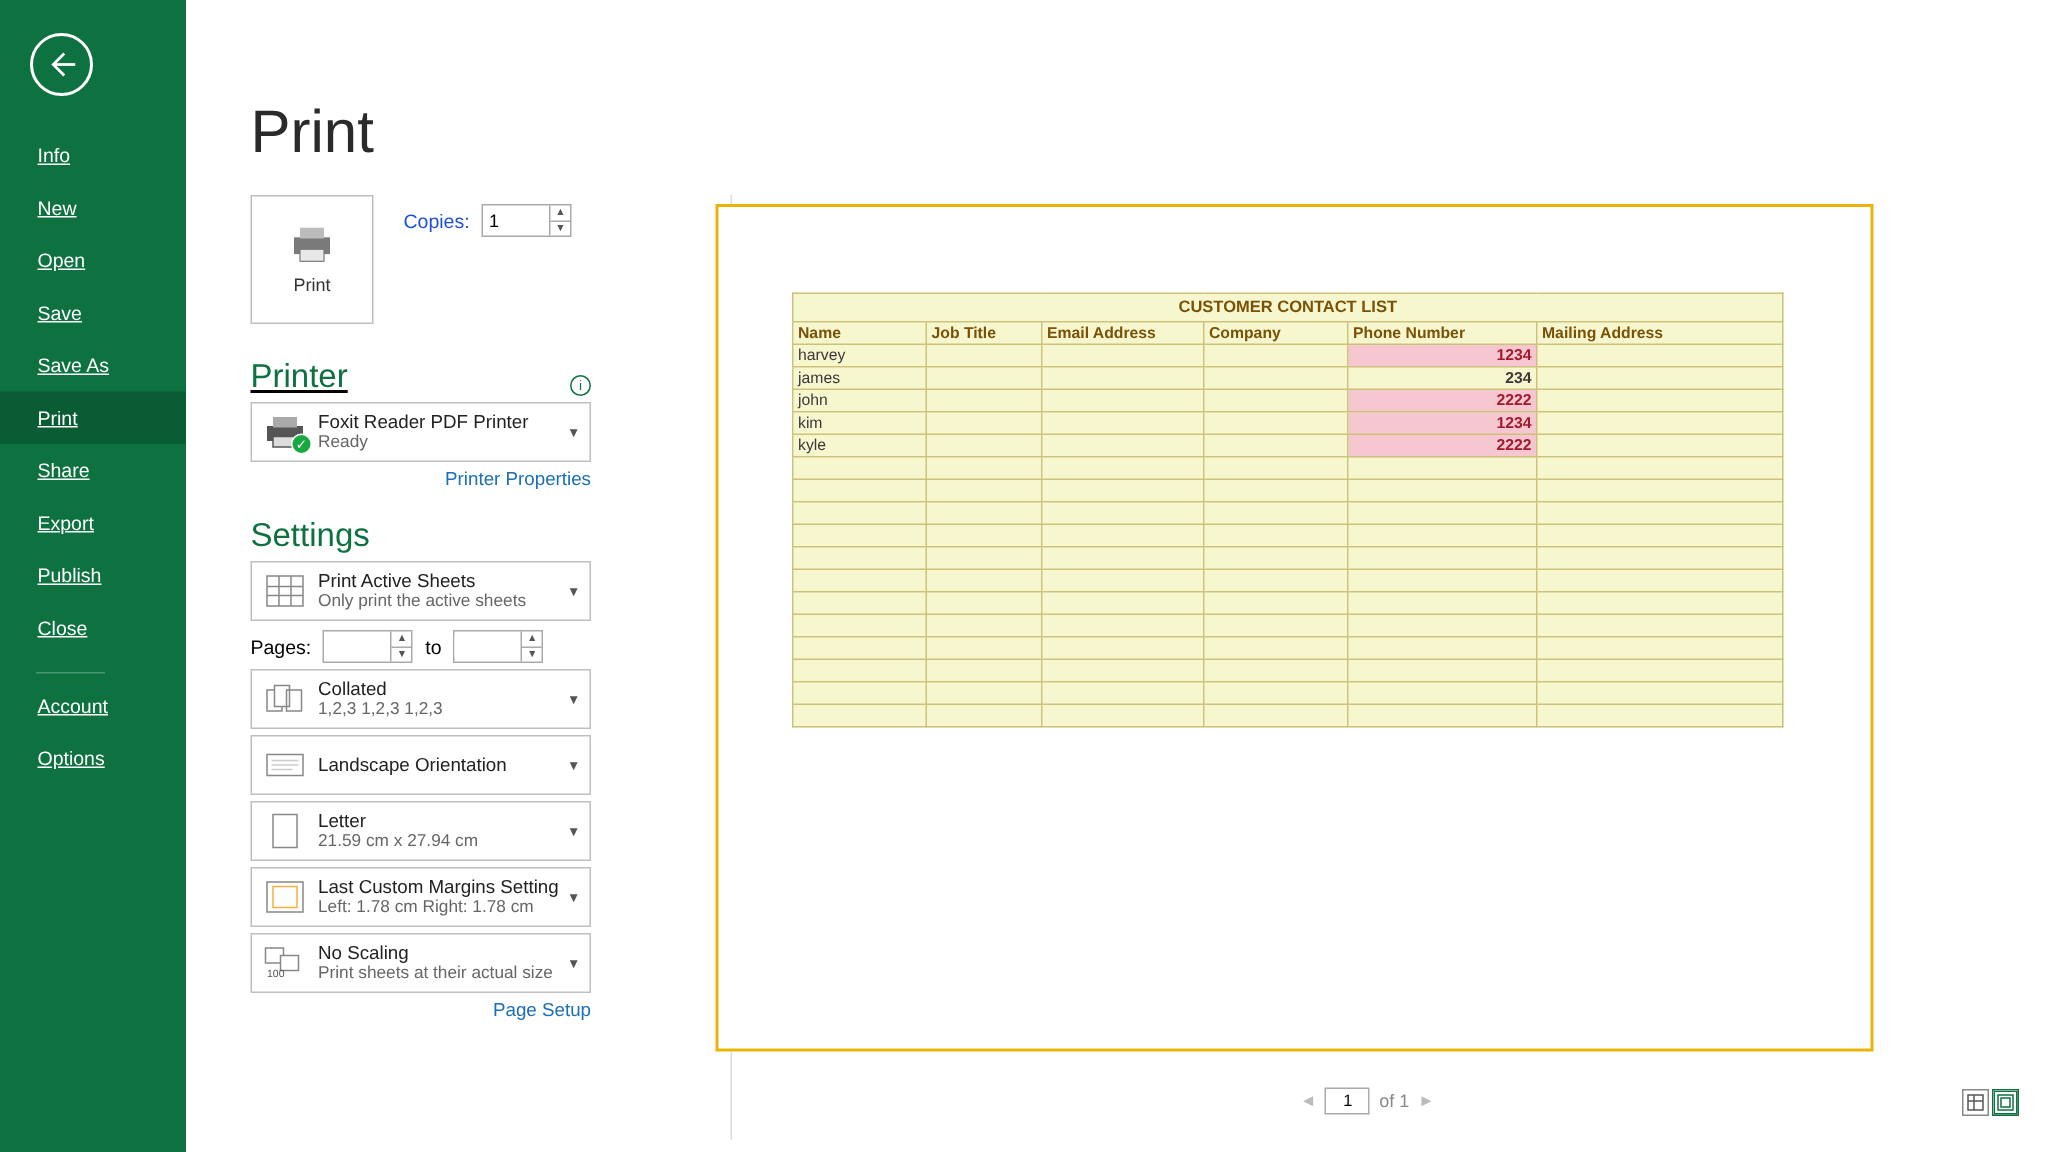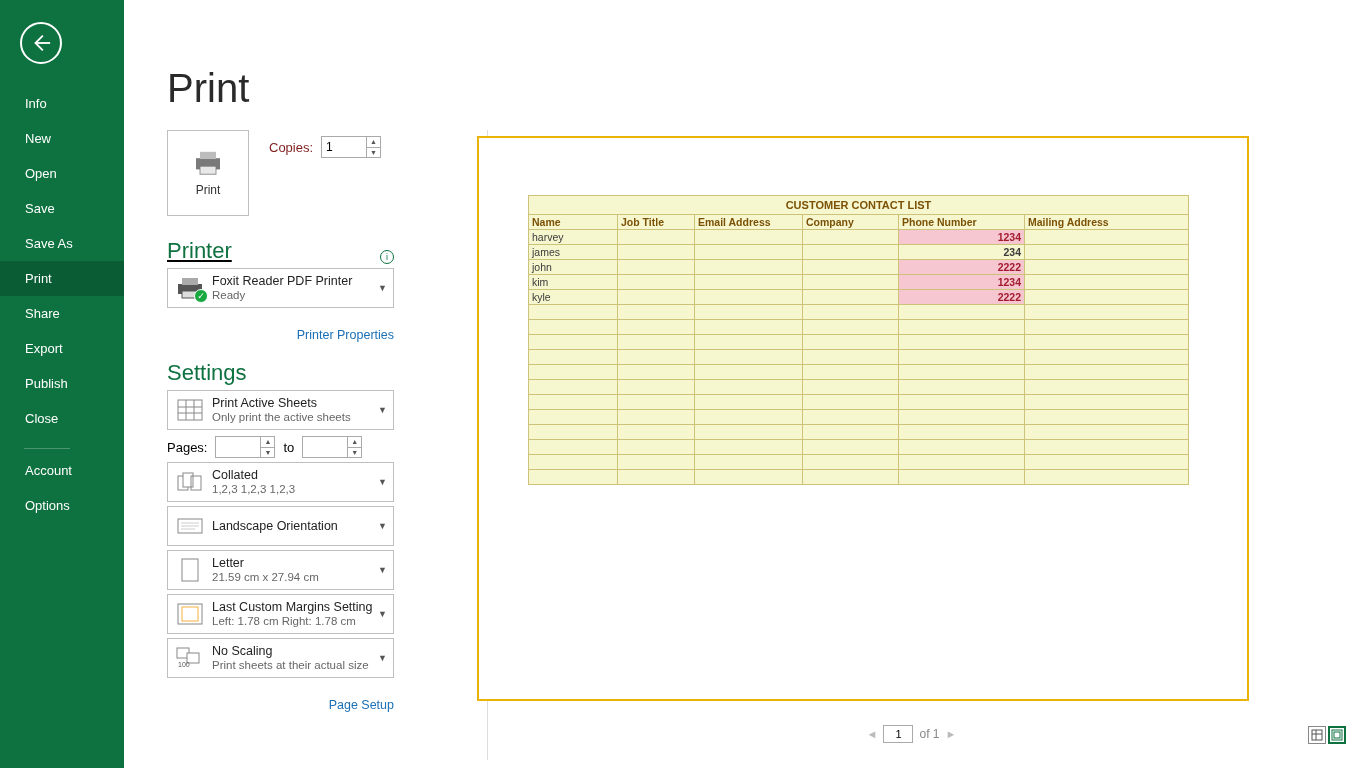--- a/index.html
+++ b/index.html
@@ -14,7 +14,7 @@
   .signin { position:absolute; top: 38px; right:16px; font-size:12px; color:#333; }
 
   
-  .sidebar { position:absolute; left:0; top:0; width:124px; height:768px; background:#0e7140; color:#fff; }
+  .sidebar { position:absolute; left:0; top:0; width:124px; height:768px; background:#0e7140; color:#fff;text-decoration:underline; }
   .back-btn { width:42px; height:42px; border:2px solid #fff; border-radius:50%; margin:22px 0 0 20px; display:flex; align-items:center; justify-content:center; cursor:pointer;}
   .back-btn svg { width:22px; height:22px; }
   .nav { margin-top: 22px; display:flex; flex-direction:column; }

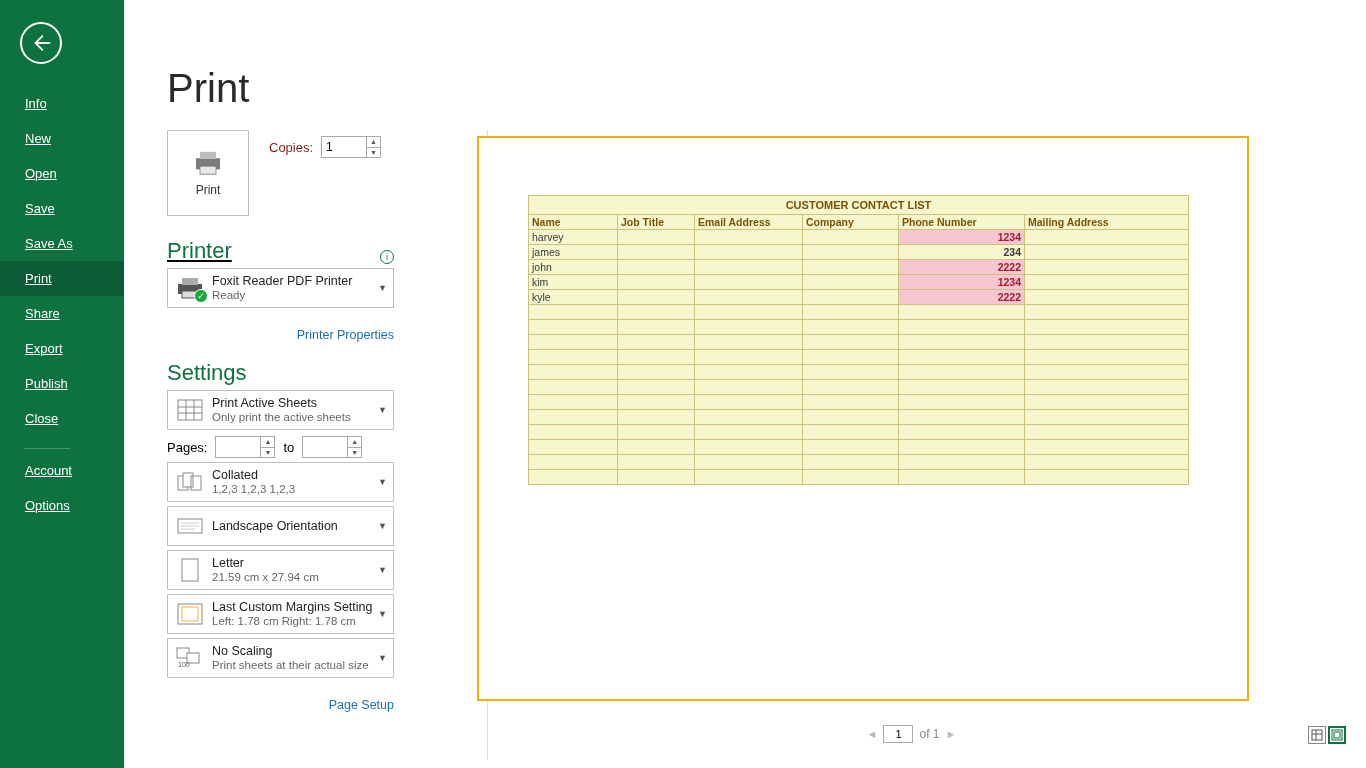--- a/index.html
+++ b/index.html
@@ -33,7 +33,7 @@
   .print-tile svg { width:32px; height:28px; }
   .print-tile .lbl { font-size:12px; color:#333;}
   .copies-row { display:flex; align-items:center; gap:8px; margin-top:6px;}
-  .copies-row .lbl { font-size:13px; color:#7f1d1d;}
+  .copies-row .lbl { font-size:13px; color:#1d4ed8;}
   .spinbox { width:60px; height:22px; border:1px solid #aaa; display:flex; align-items:center; position:relative;}
   .spinbox input { border:none; width:40px; padding-left:4px; font-size:12px; outline:none;}
   .spinbtns { position:absolute; right:0; top:0; width:14px; height:100%; border-left:1px solid #aaa; display:flex; flex-direction:column;}

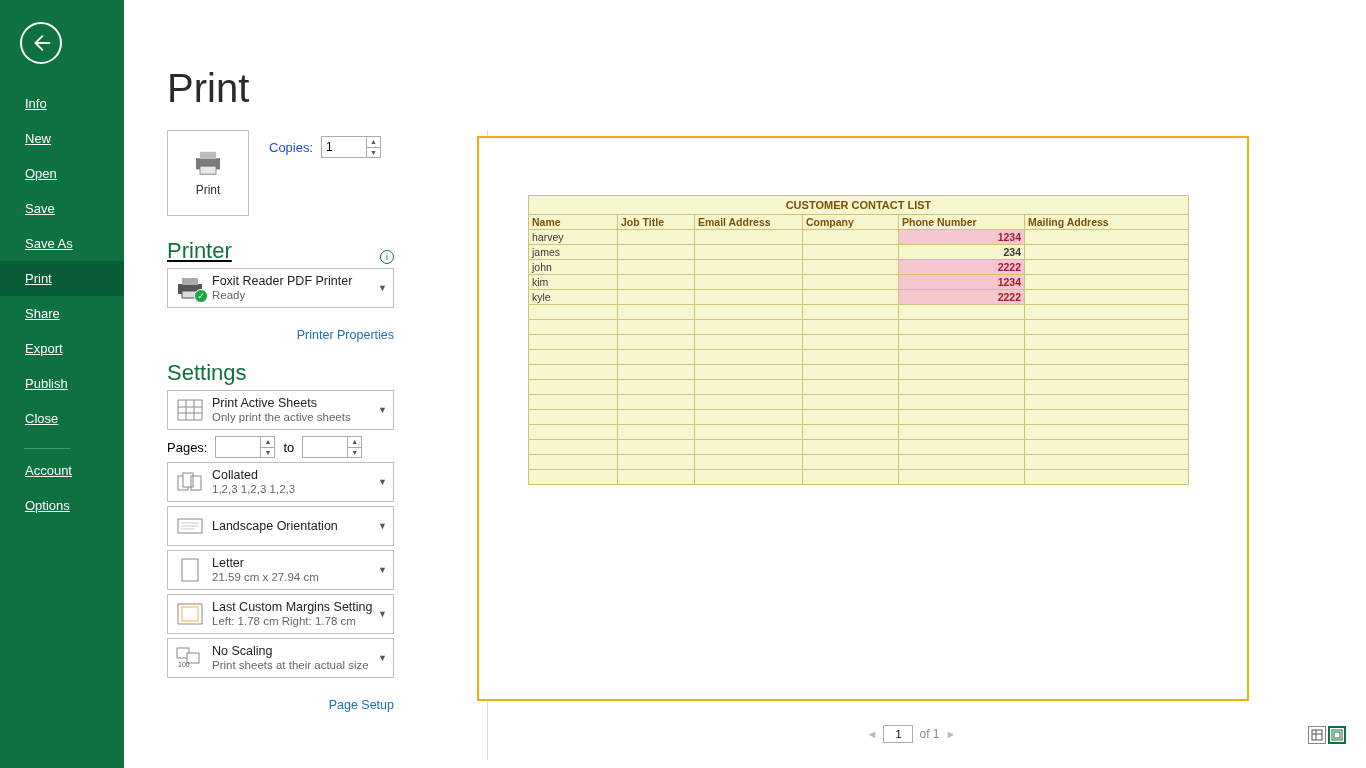--- a/index.html
+++ b/index.html
@@ -50,7 +50,7 @@
   .dd .txt .t1 { font-size:12.5px; color:#222;}
   .dd .txt .t2 { font-size:11.5px; color:#666;}
   
-  .link { color:#1a6fb5; font-size:12.5px; text-align:right; width:227px; margin-top:20px; cursor:pointer;}
+  .link { color:#1a6fb5; font-size:12.5px; text-align:right; width:227px; margin-top:4px; cursor:pointer;}
   
   .pages-row { display:flex; align-items:center; gap:8px; margin-top:6px; font-size:13px;}
   .pages-row .mini { width:60px; height:22px; }

